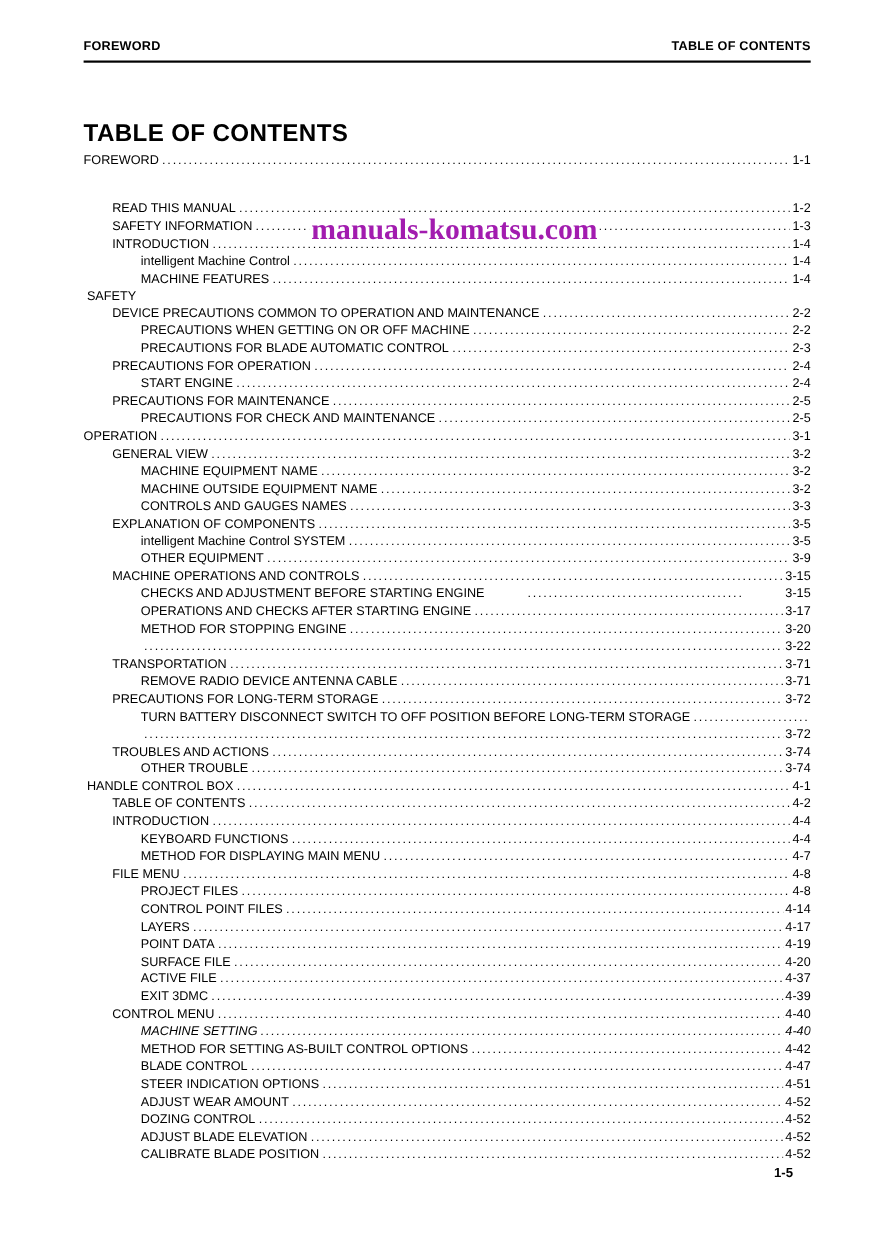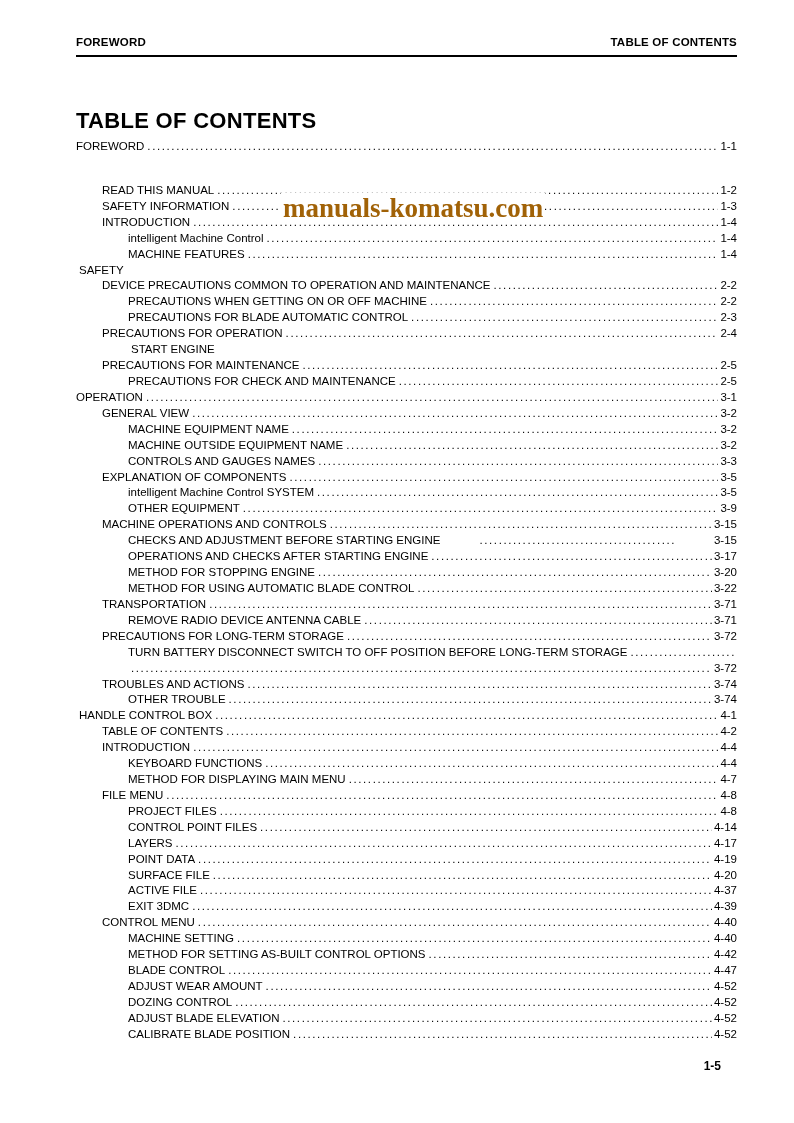--- a/index.html
+++ b/index.html
@@ -69,7 +69,7 @@
     font-family: "Liberation Serif", "DejaVu Serif", serif;
     font-size: 27px;
     font-weight: bold;
-    color: #a16207;
+    color: #a21caf;
     background: #ffffff;
     white-space: nowrap;
     z-index: 5;

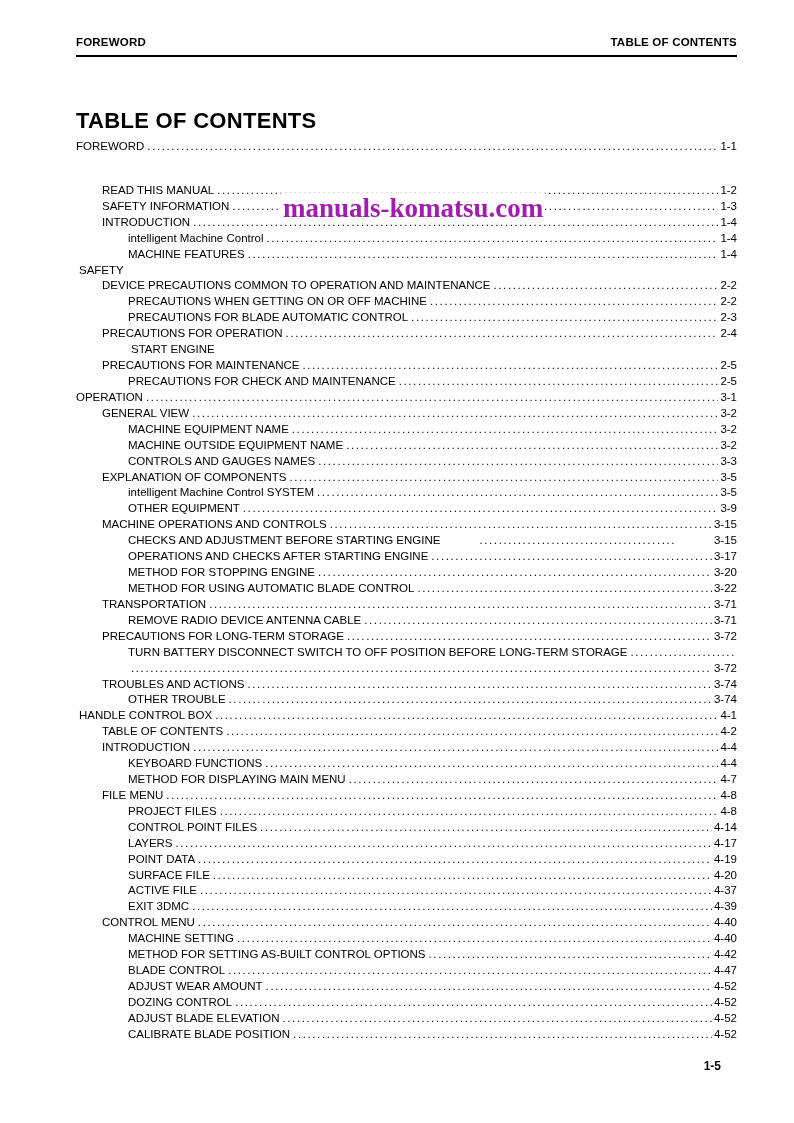--- a/index.html
+++ b/index.html
@@ -151,7 +151,7 @@
         <span class="toc-dots"></span>
         <span class="toc-page">2-4</span>
       </div>
-      <div class="toc-row" style="padding-left: 52px; flex-direction: column;">
+      <div class="toc-row" style="padding-left: 52px;">
         <span class="toc-label">START ENGINE</span>
         <span class="toc-dots"></span>
         <span class="toc-page">2-4</span>

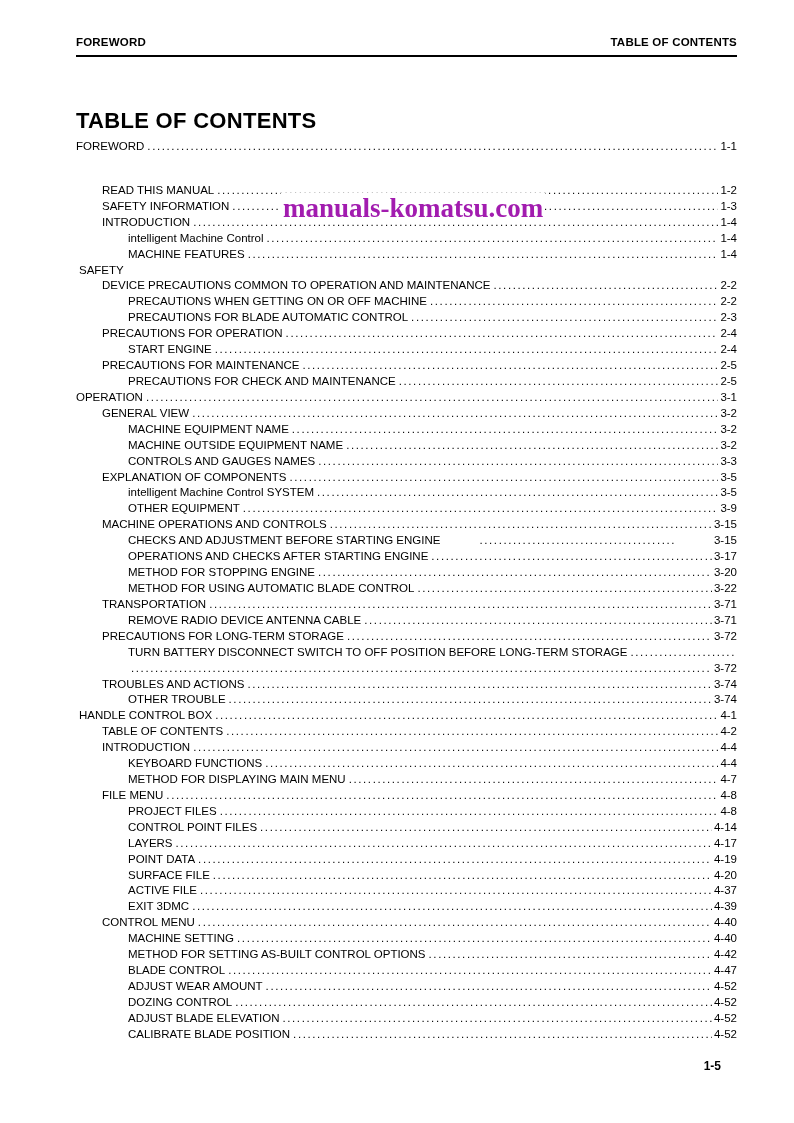--- a/index.html
+++ b/index.html
@@ -227,7 +227,6 @@
         <span class="toc-page">3-20</span>
       </div>
       <div class="toc-row" style="padding-left: 52px;">
-        <span class="toc-label">METHOD FOR USING AUTOMATIC BLADE CONTROL</span>
         <span class="toc-dots"></span>
         <span class="toc-page">3-22</span>
       </div>

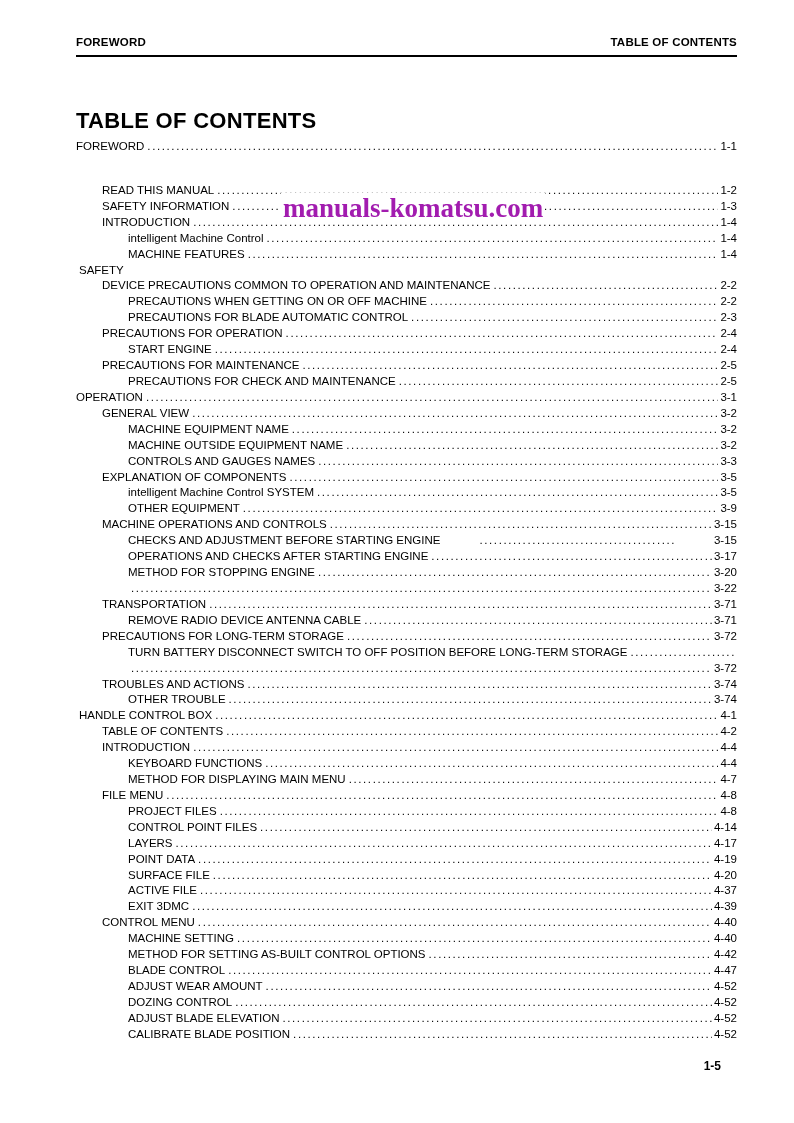--- a/index.html
+++ b/index.html
@@ -334,7 +334,7 @@
         <span class="toc-dots"></span>
         <span class="toc-page">4-40</span>
       </div>
-      <div class="toc-row" style="padding-left: 52px;">
+      <div class="toc-row" style="padding-left: 52px; font-style: italic;">
         <span class="toc-label">MACHINE SETTING</span>
         <span class="toc-dots"></span>
         <span class="toc-page">4-40</span>

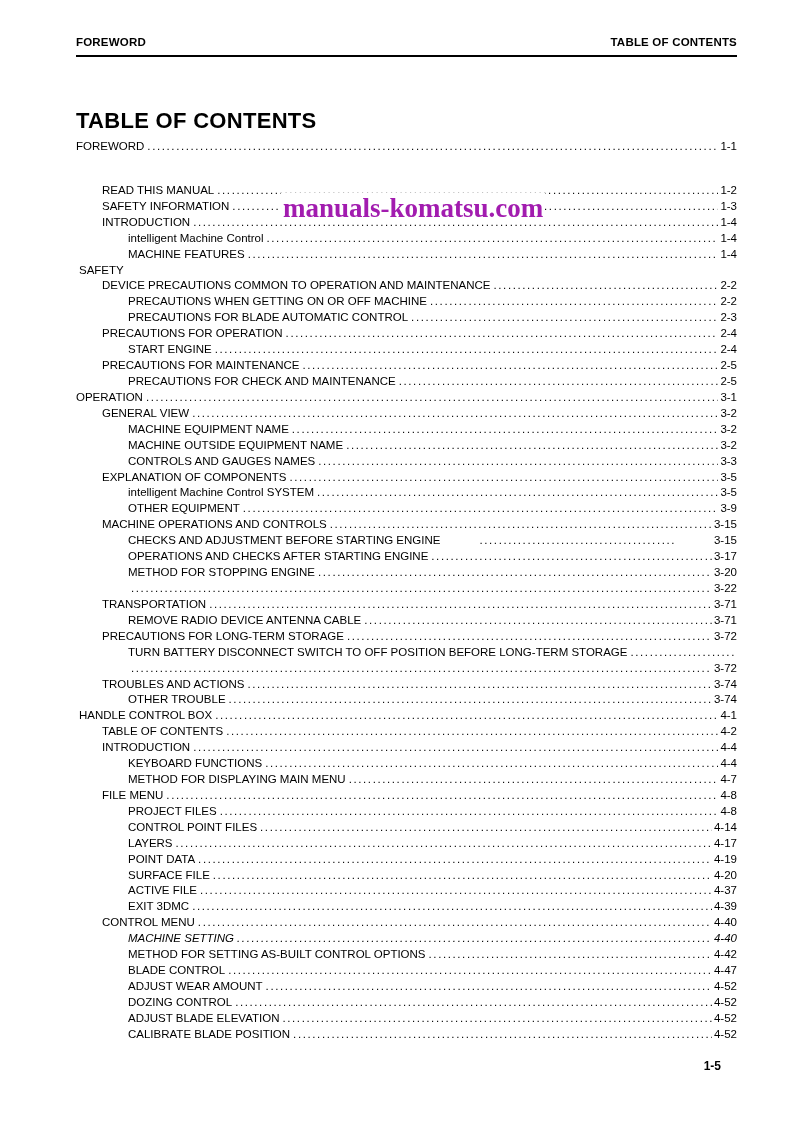--- a/index.html
+++ b/index.html
@@ -350,6 +350,11 @@
         <span class="toc-page">4-47</span>
       </div>
       <div class="toc-row" style="padding-left: 52px;">
+        <span class="toc-label">STEER INDICATION OPTIONS</span>
+        <span class="toc-dots"></span>
+        <span class="toc-page">4-51</span>
+      </div>
+      <div class="toc-row" style="padding-left: 52px;">
         <span class="toc-label">ADJUST WEAR AMOUNT</span>
         <span class="toc-dots"></span>
         <span class="toc-page">4-52</span>

